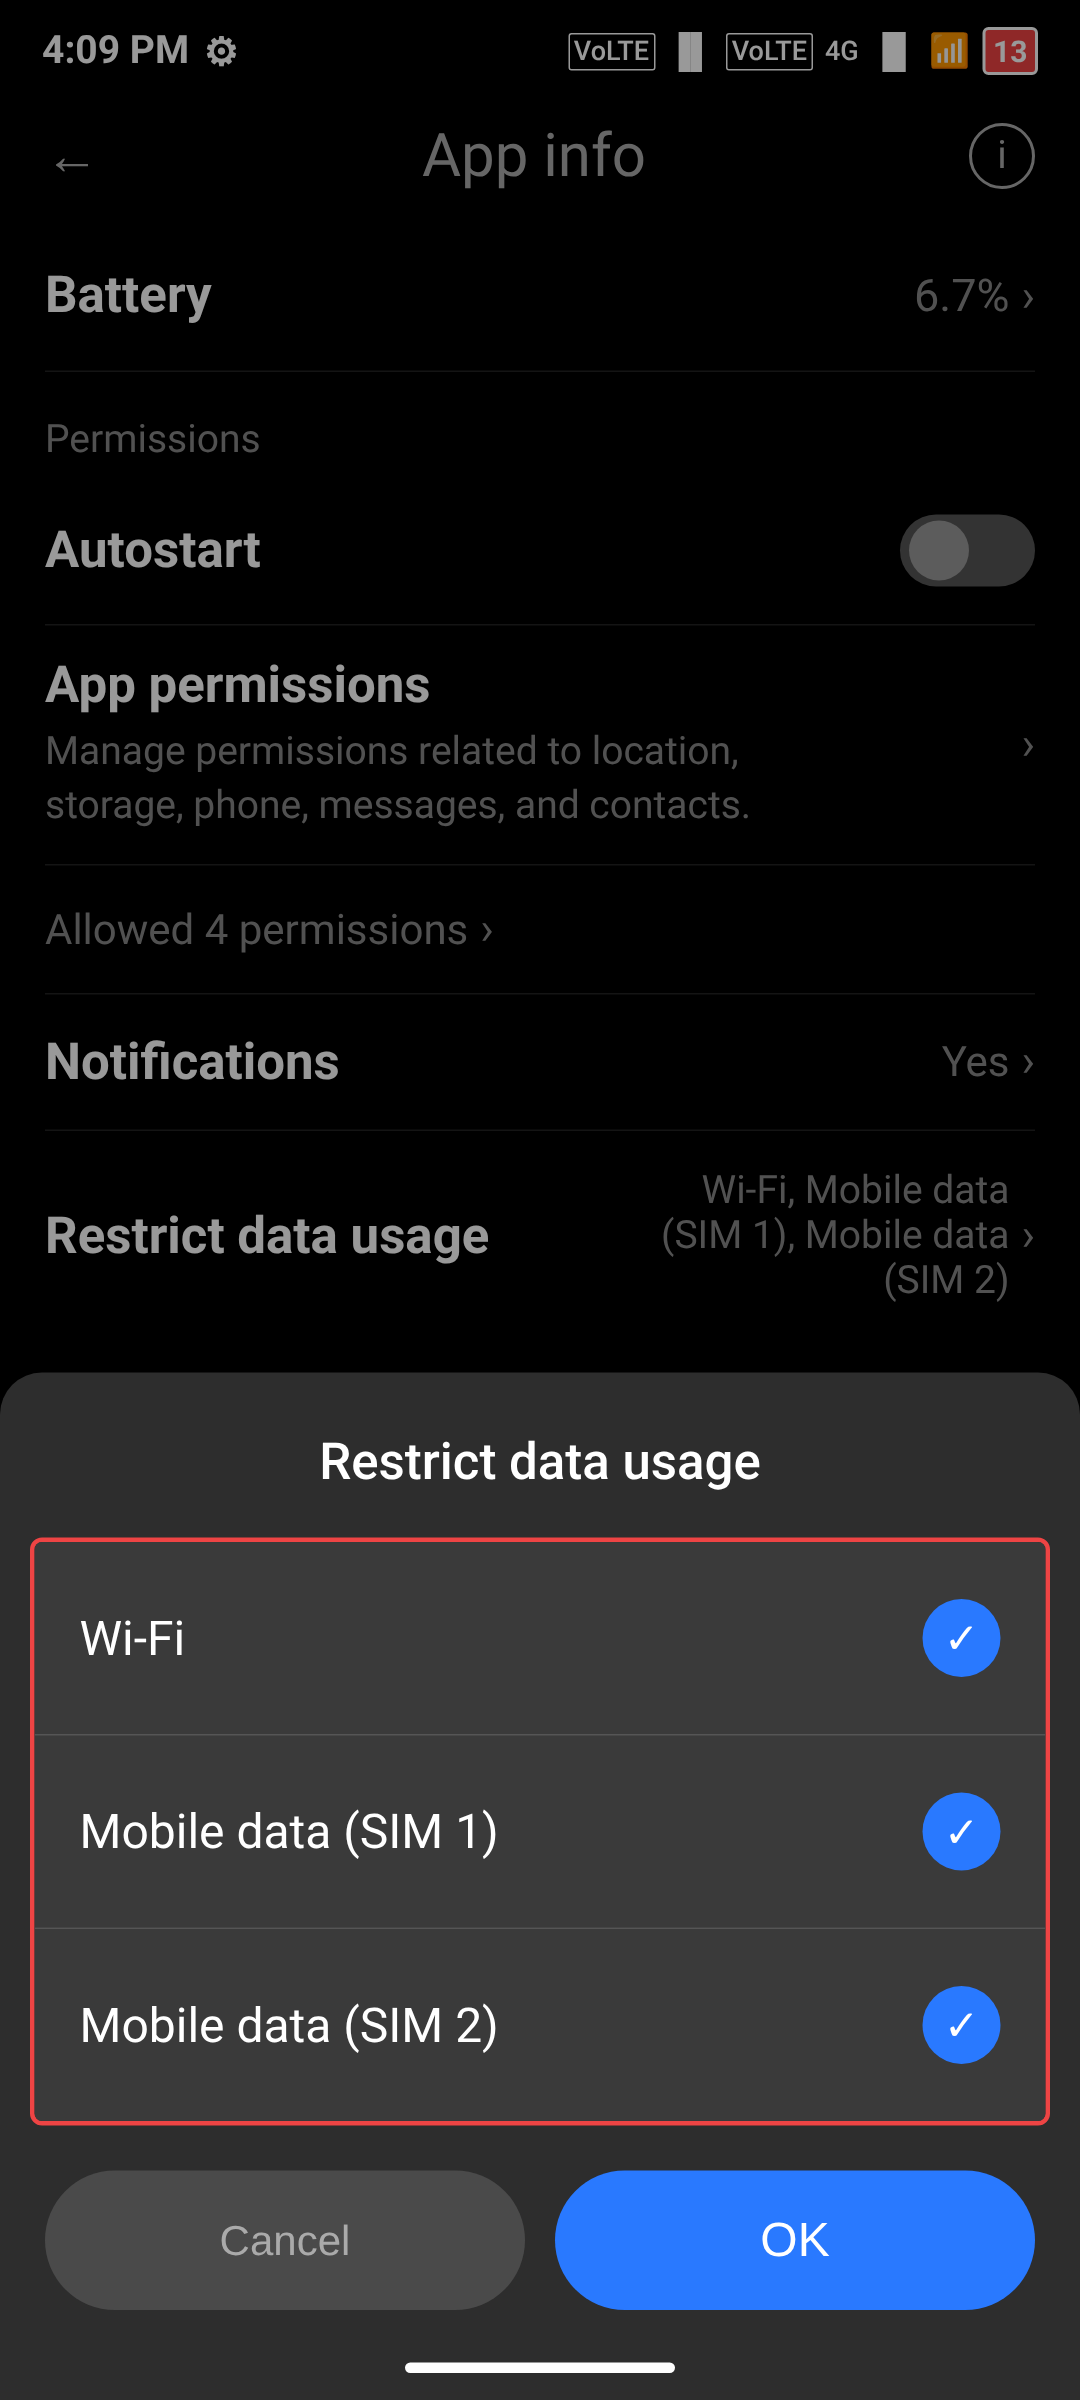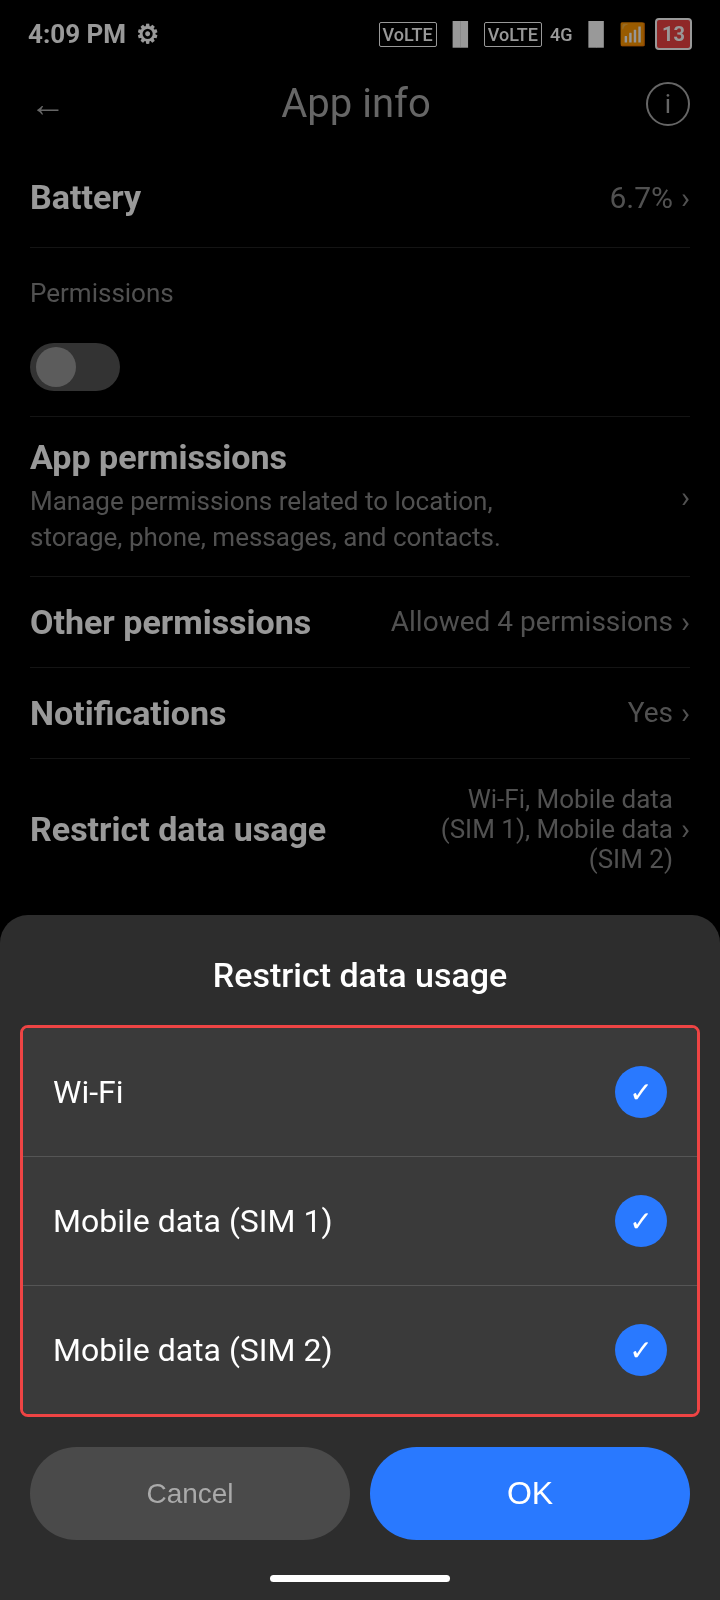--- a/index.html
+++ b/index.html
@@ -362,6 +362,7 @@
   <div class="section-label">Permissions</div>
 
   <div class="autostart-row">
+    <span class="autostart-label">Autostart</span>
     <div class="toggle">
       <div class="toggle-knob"></div>
     </div>

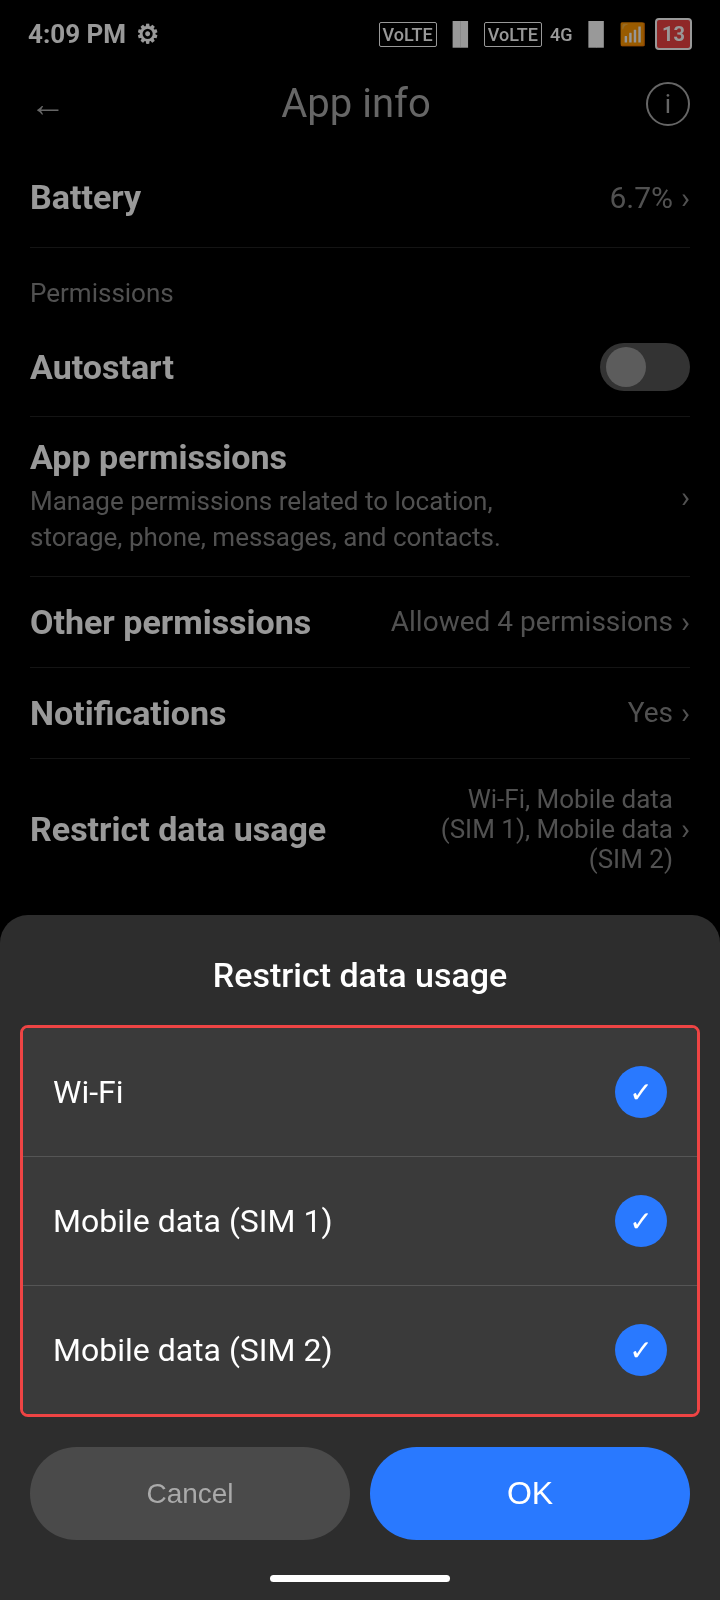--- a/index.html
+++ b/index.html
@@ -377,7 +377,6 @@
   </div>
 
   <div class="other-perm-row">
-    <span class="other-perm-label">Other permissions</span>
     <div class="other-perm-value">
       <span>Allowed 4 permissions</span>
       <span class="chevron">›</span>

